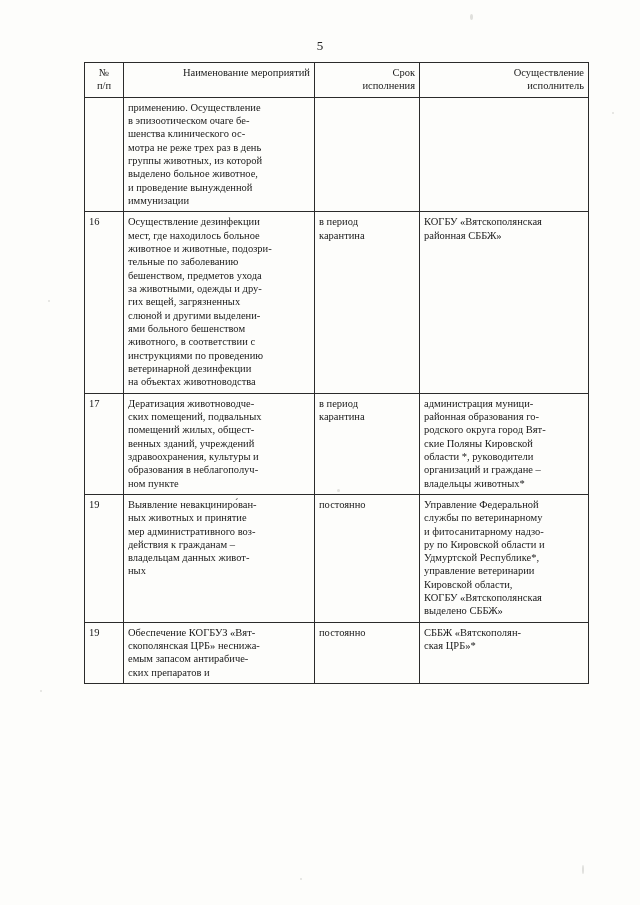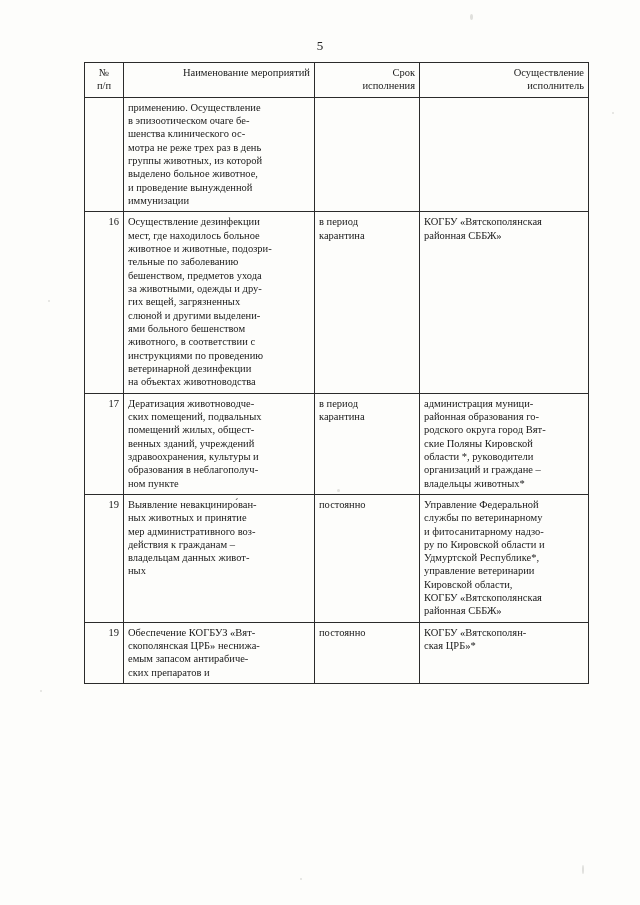--- a/index.html
+++ b/index.html
@@ -58,7 +58,7 @@
   .col-event { width: 182px; }
   .col-term { width: 96px; text-align: right; }
   .col-resp { width: 160px; }
-  td.num-cell { text-align: right; }
+  td.num-cell { text-align: left; }
   td.term-cell { text-align: left; }
   .cell-text { display: block; white-space: pre-line; font-family: Liberation Serif, serif; }
   .hdr-line { display: block; }

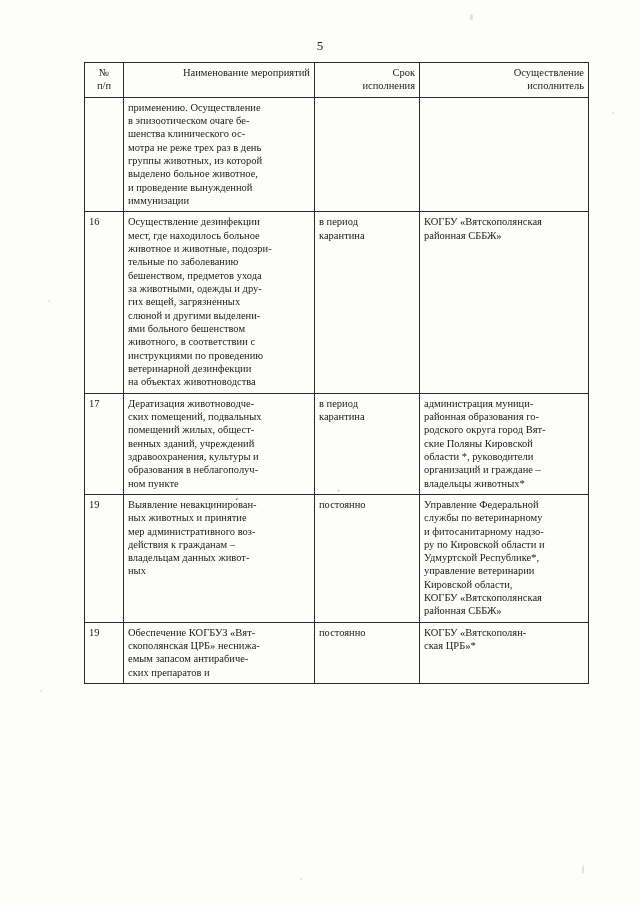--- a/index.html
+++ b/index.html
@@ -213,7 +213,7 @@
 управление ветеринарии
 Кировской области,
 КОГБУ «Вятскополянская
-районная СББЖ»</span>
+выделено СББЖ»</span>
           </td>
       </tr>
       <tr>

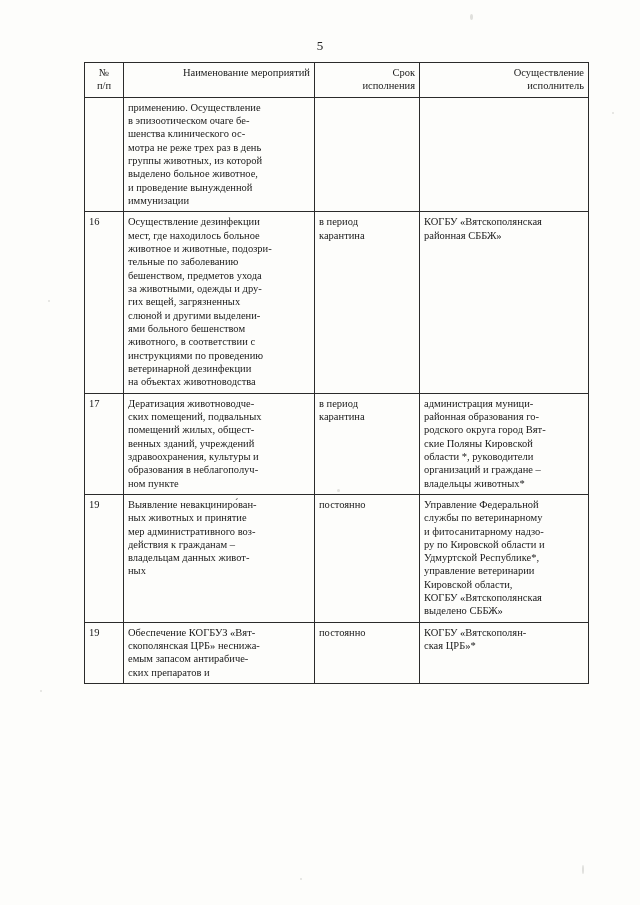--- a/index.html
+++ b/index.html
@@ -230,7 +230,7 @@
             <span class="cell-text">постоянно</span>
           </td>
         <td>
-            <span class="cell-text">КОГБУ «Вятскополян-
+            <span class="cell-text">СББЖ «Вятскополян-
 ская ЦРБ»*</span>
           </td>
       </tr>

